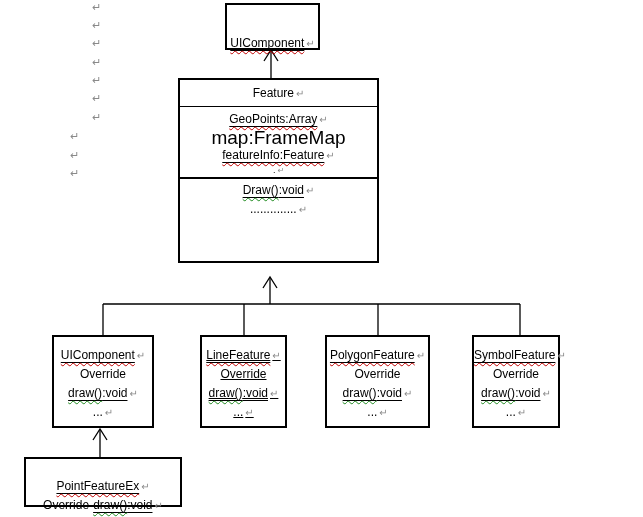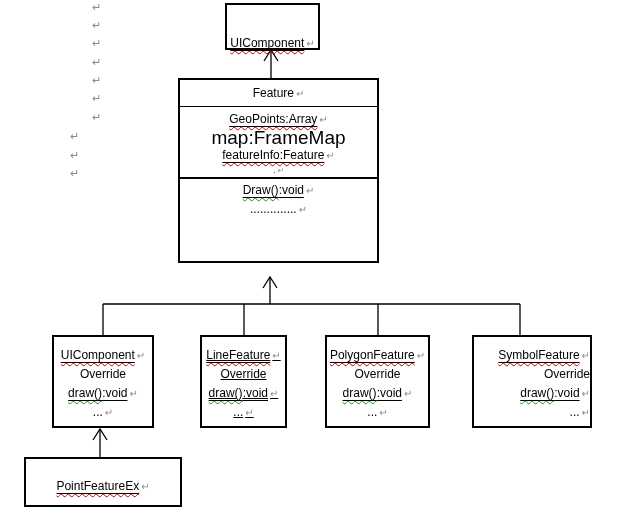--- a/index.html
+++ b/index.html
@@ -60,7 +60,7 @@
   #sub-point   { left:52px;  width:102px; }
   #sub-line    { left:200px; width:87px;text-decoration:underline;  }
   #sub-polygon { left:325px; width:105px; }
-  #sub-symbol  { left:472px; width:120px;text-align:right;  }
+  #sub-symbol  { left:472px; width:88px;  }
 
   
   #pointfeatureex { left:24px; top:457px; width:158px; height:50px; padding-top:18px; }

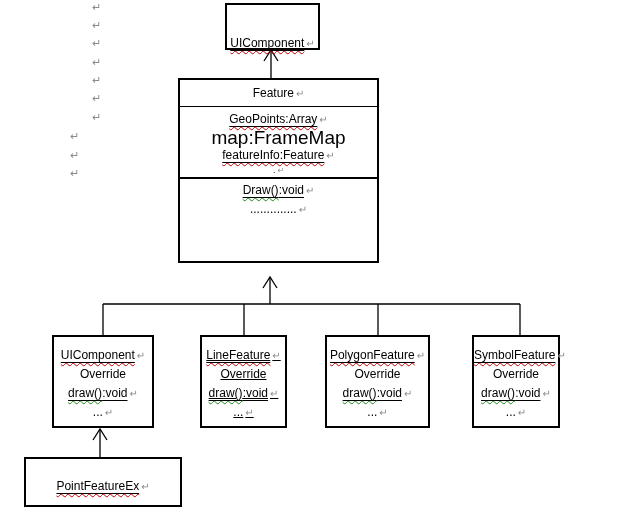--- a/index.html
+++ b/index.html
@@ -156,6 +156,7 @@
 
   <div class="box" id="pointfeatureex">
     <span class="line"><span class="ul"><span class="wr">PointFeatureEx</span></span><span class="ret">↵</span></span>
+    <span class="line"><span class="ovr-prefix">Override</span><span class="ul"><span class="wg">draw()</span><span>:void</span></span><span class="ret">↵</span></span>
   </div>
 
 </div>

